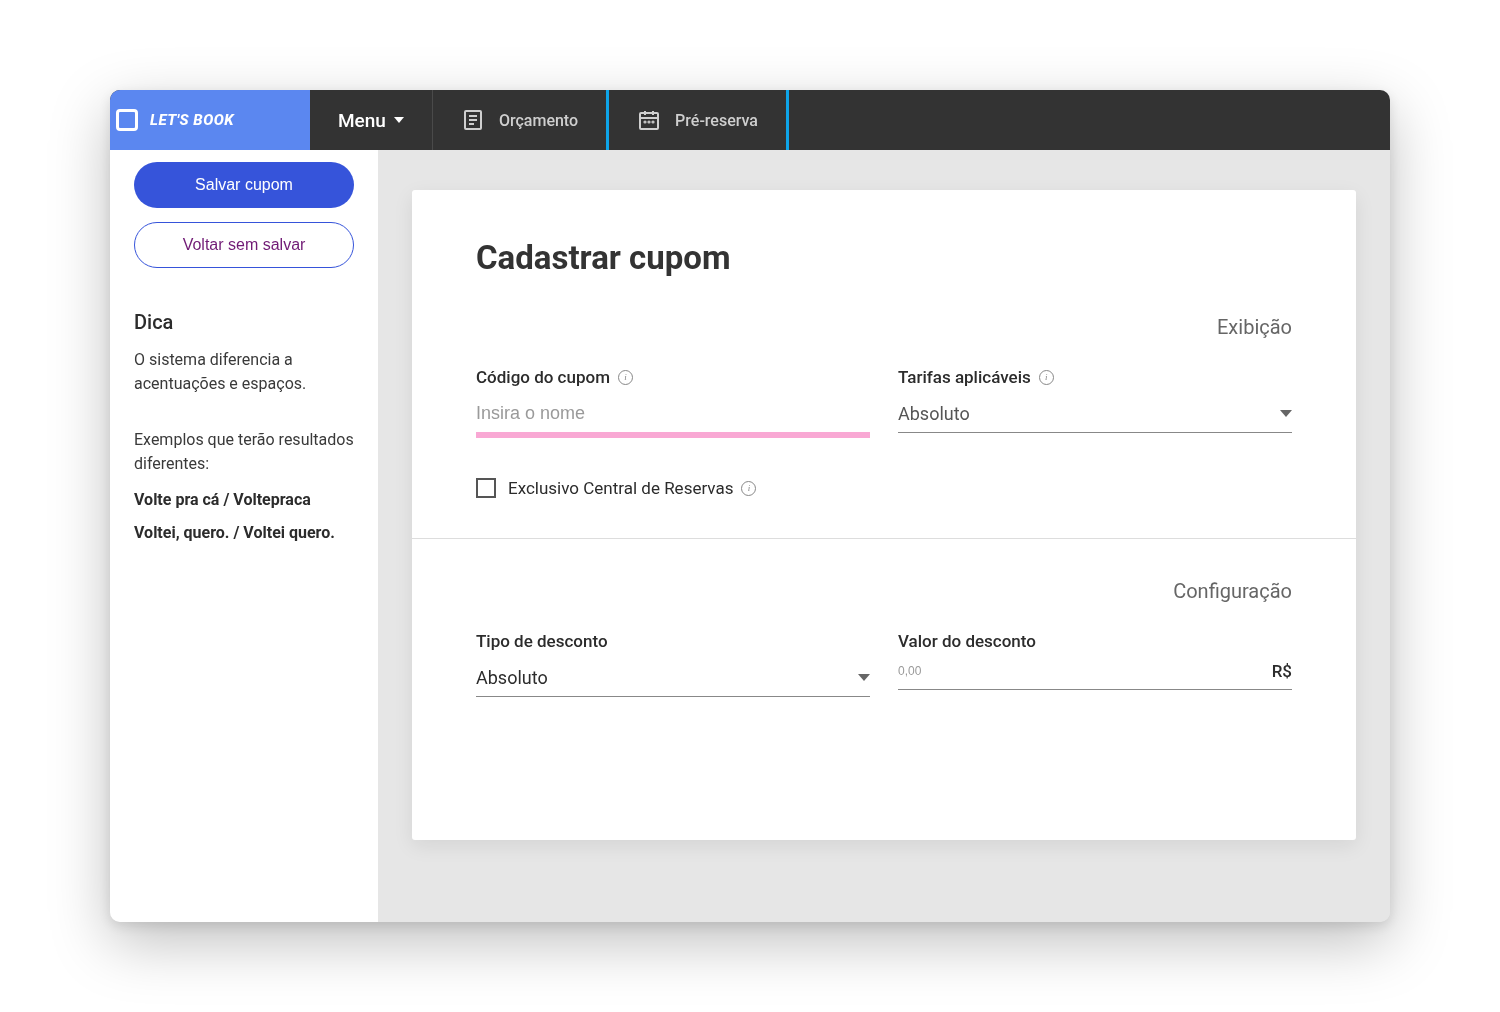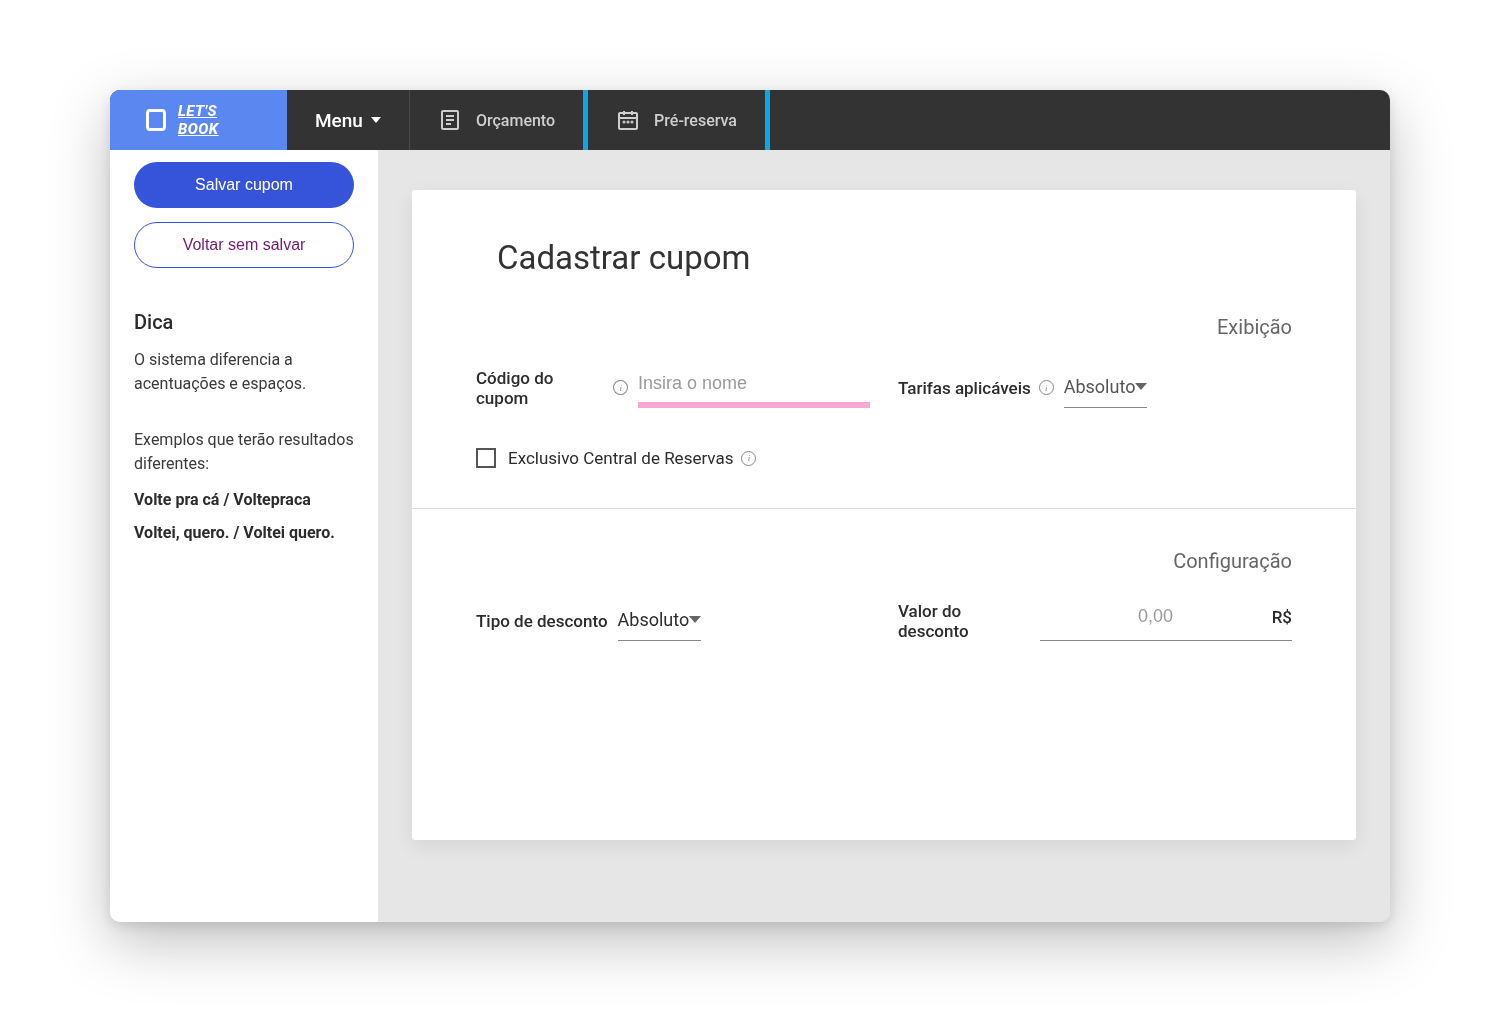--- a/index.html
+++ b/index.html
@@ -33,10 +33,9 @@
       background: #5b87f0;
       display: flex;
       align-items: center;
-      padding: 0 36px;
+      padding: 0 6px;
       gap: 12px;
-      width: 177px;
-      text-decoration: underline;
+      width: 200px;
     }
     .logo-square {
       width: 22px; height: 22px;

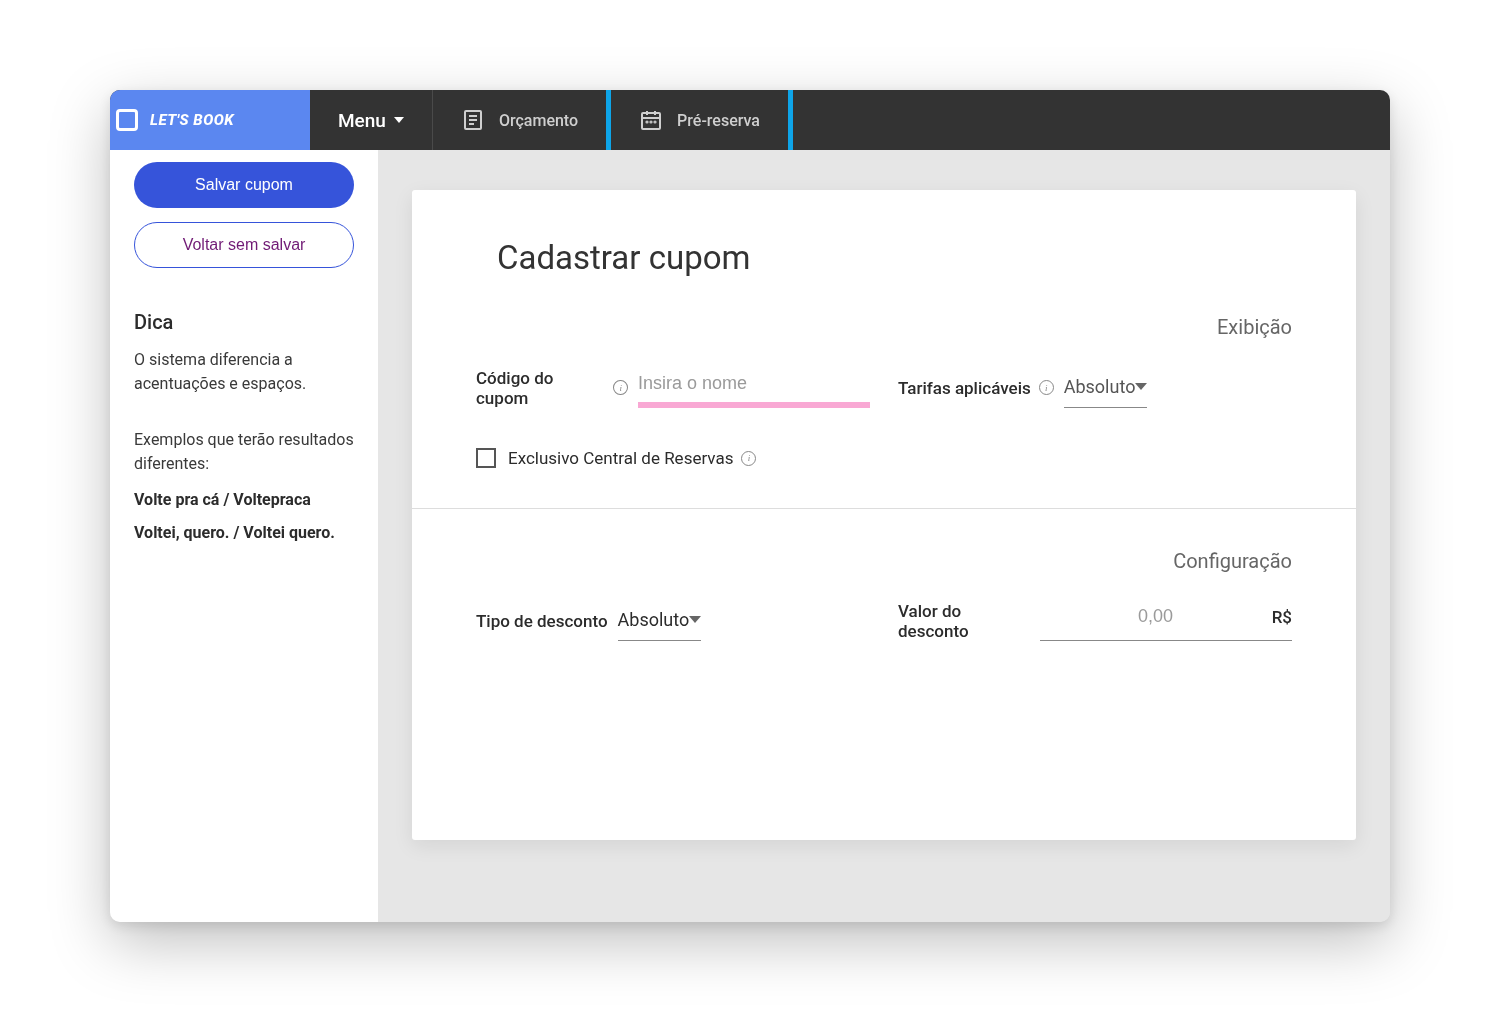--- a/index.html
+++ b/index.html
@@ -66,7 +66,7 @@
       color: #cfcfcf;
       font-size: 16px;
       font-weight: 500;
-      border-right: 5px solid #0ea5e9;
+      border-right: 3px solid #0ea5e9;
       cursor: pointer;
     }
     .nav-icon {

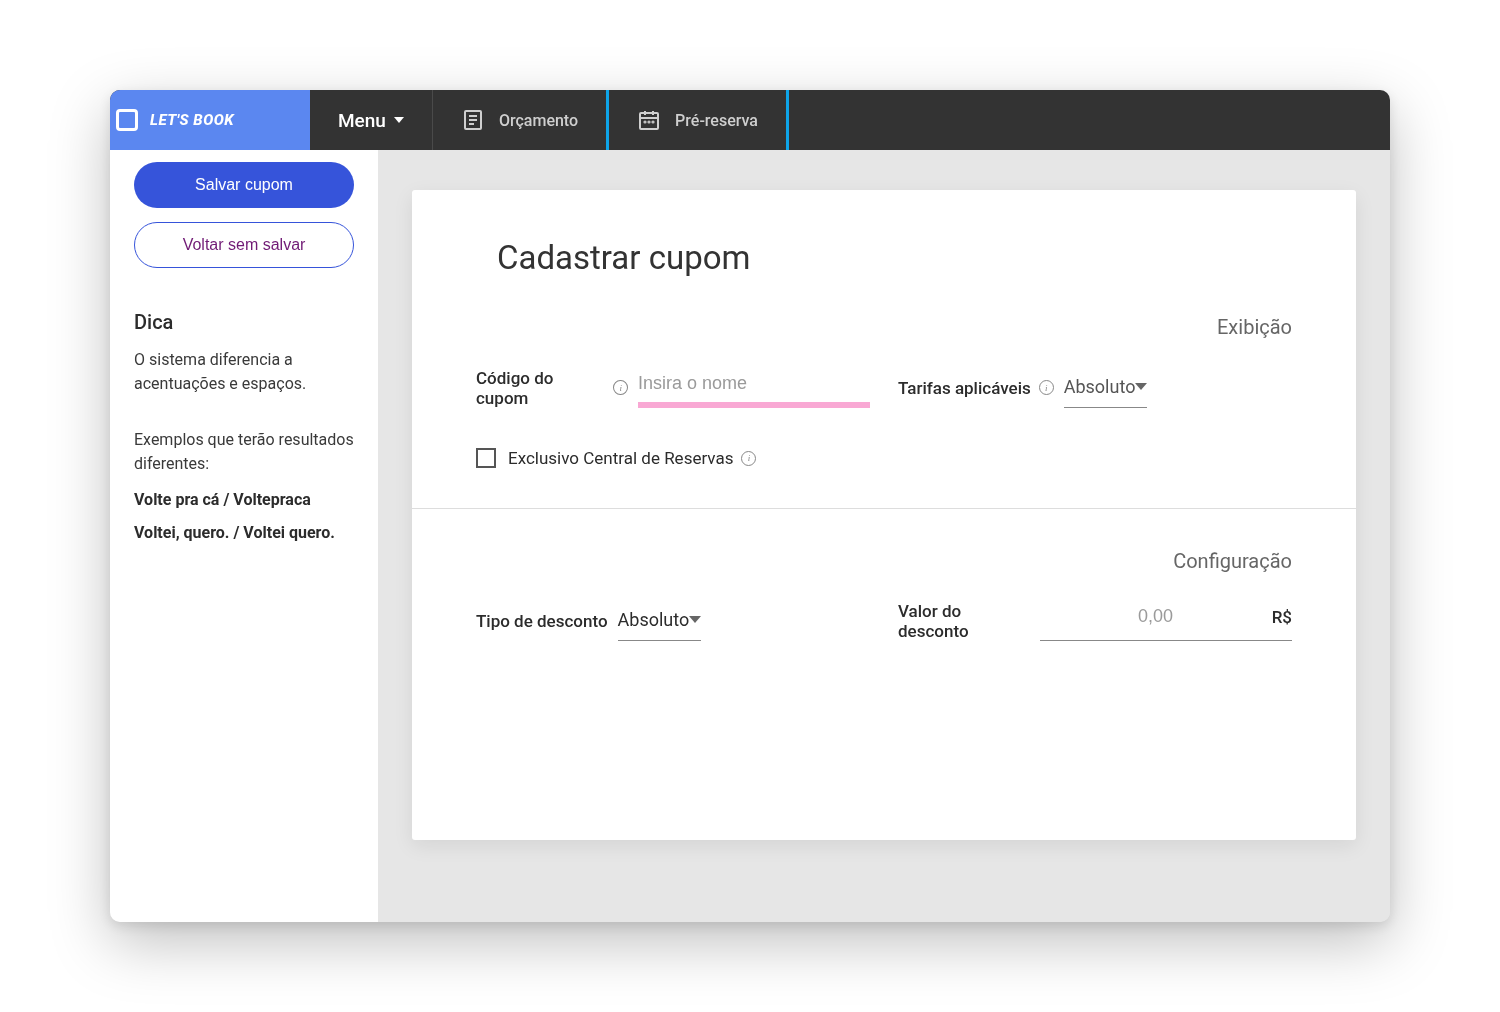--- a/index.html
+++ b/index.html
@@ -149,10 +149,9 @@
     }
     .card-title {
       font-size: 33px;
-      font-weight: 400;
+      font-weight: 700;
       color: #333;
       margin-bottom: 38px;
-      margin-left: 21px;
     }
     .section-label {
       font-size: 20px;

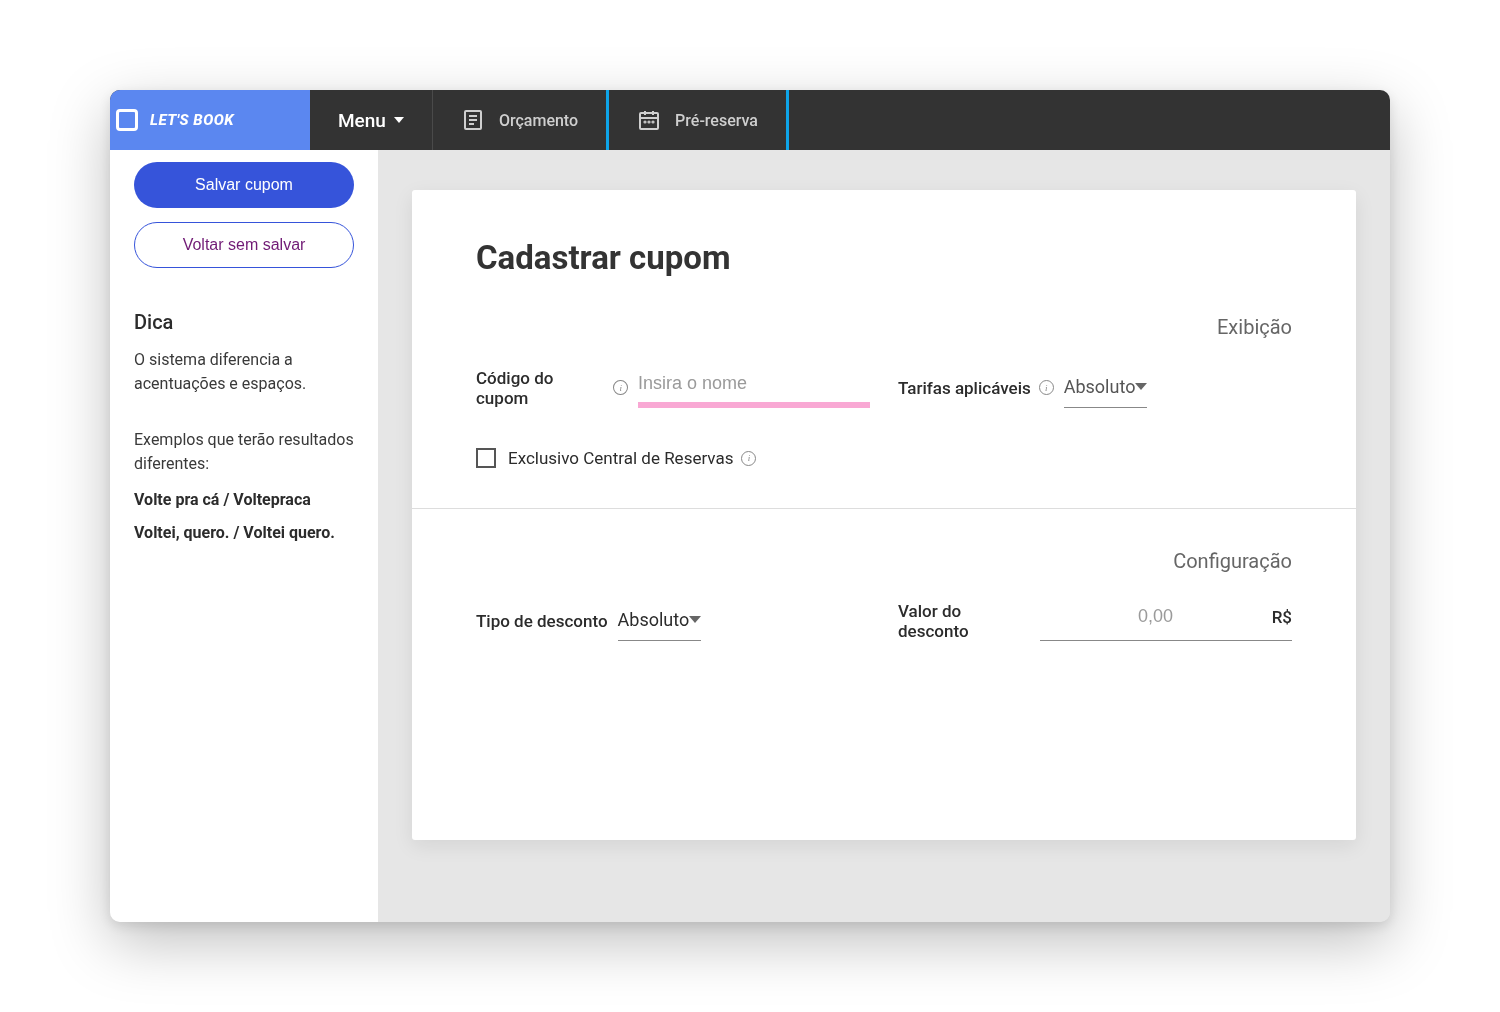--- a/index.html
+++ b/index.html
@@ -168,7 +168,7 @@
     .field {
       flex: 1;
       display: flex;
-      flex-direction: row;
+      flex-direction: column;
       gap: 10px;
     }
     .field-label {

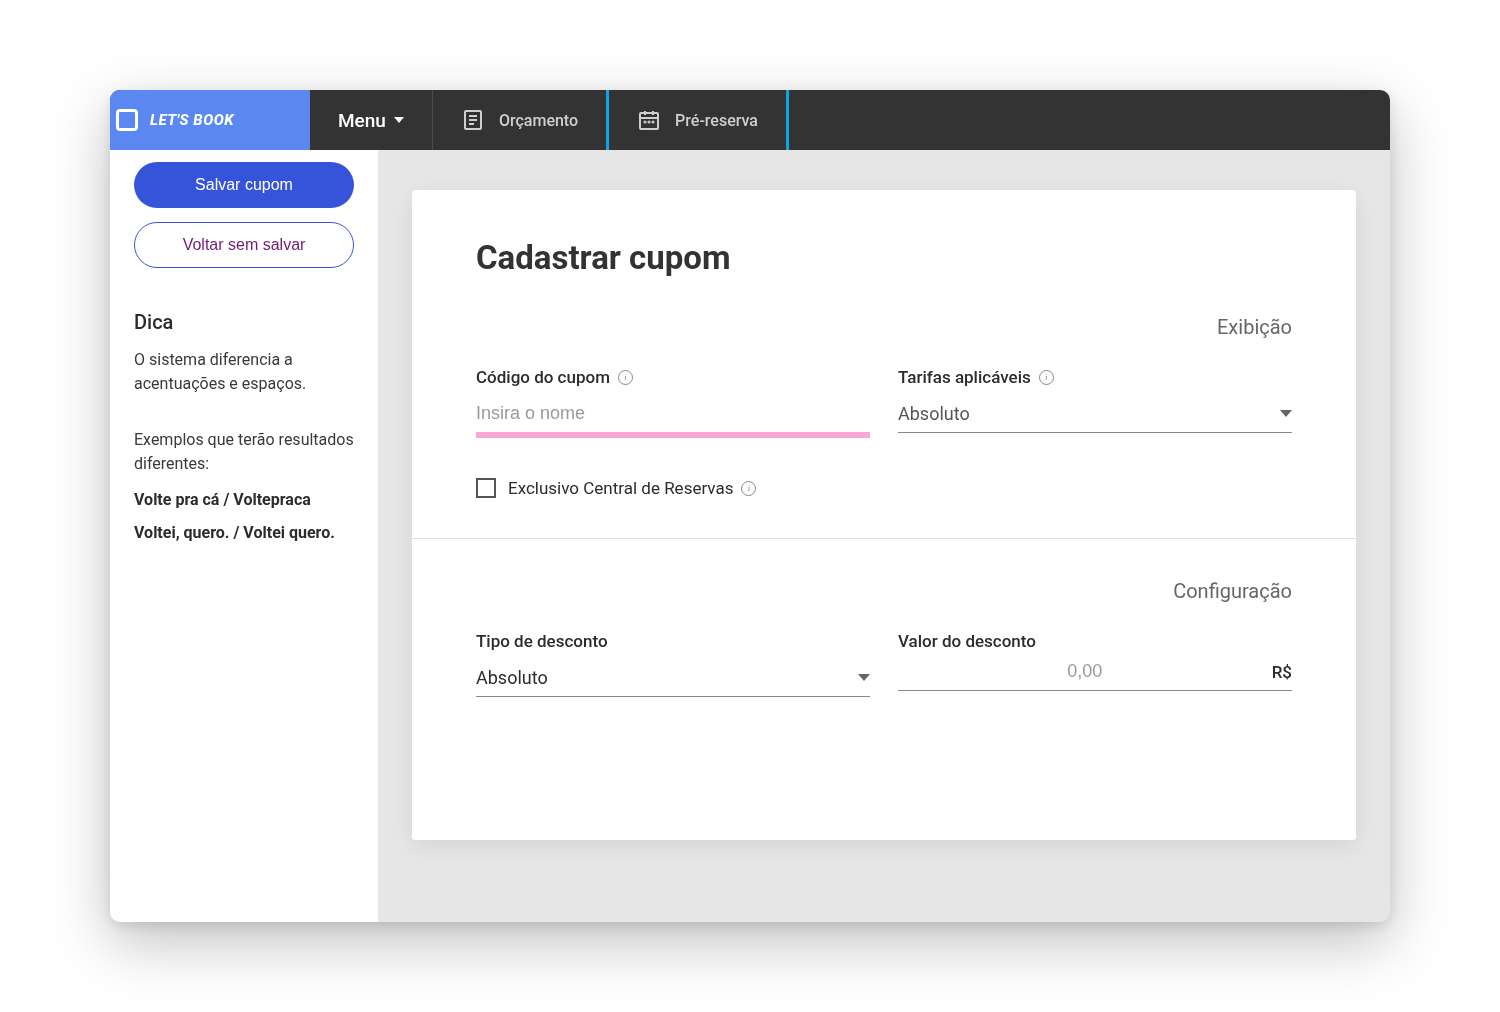--- a/index.html
+++ b/index.html
@@ -254,10 +254,9 @@
       border: none;
       outline: none;
       flex: 1;
-      font-size: 18px;
+      font-size: 12px;
       color: #333;
       background: transparent;
-      text-align: center;
     }
     .value-suffix input::placeholder { color: #9a9a9a; }
     .suffix-text {

